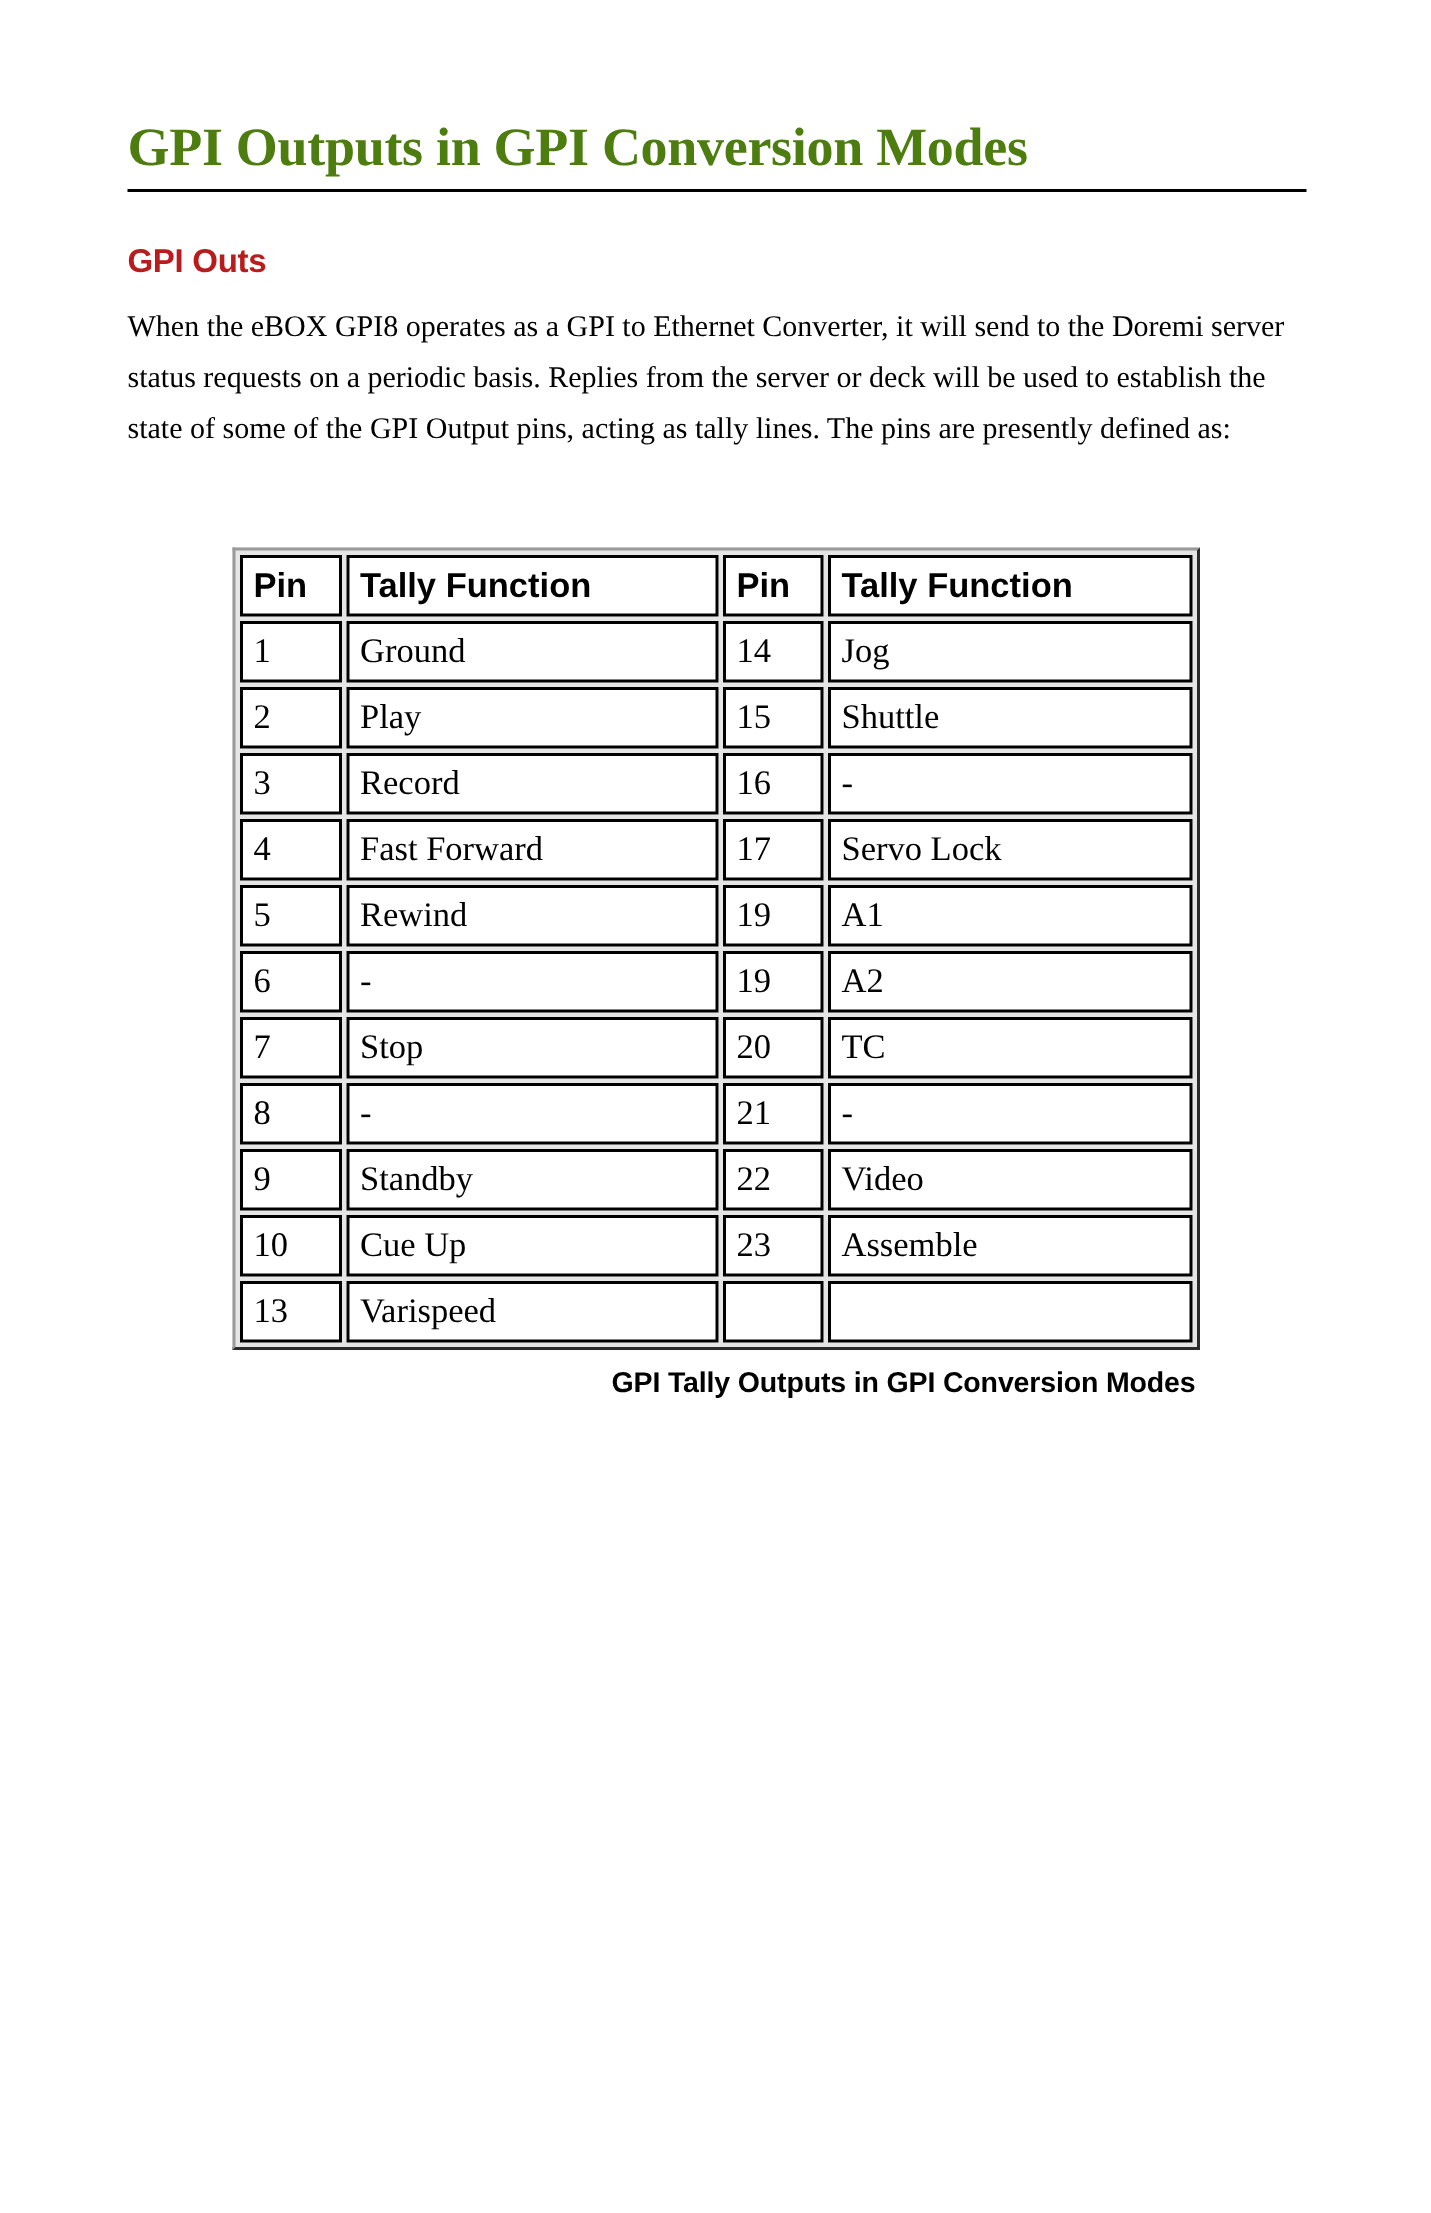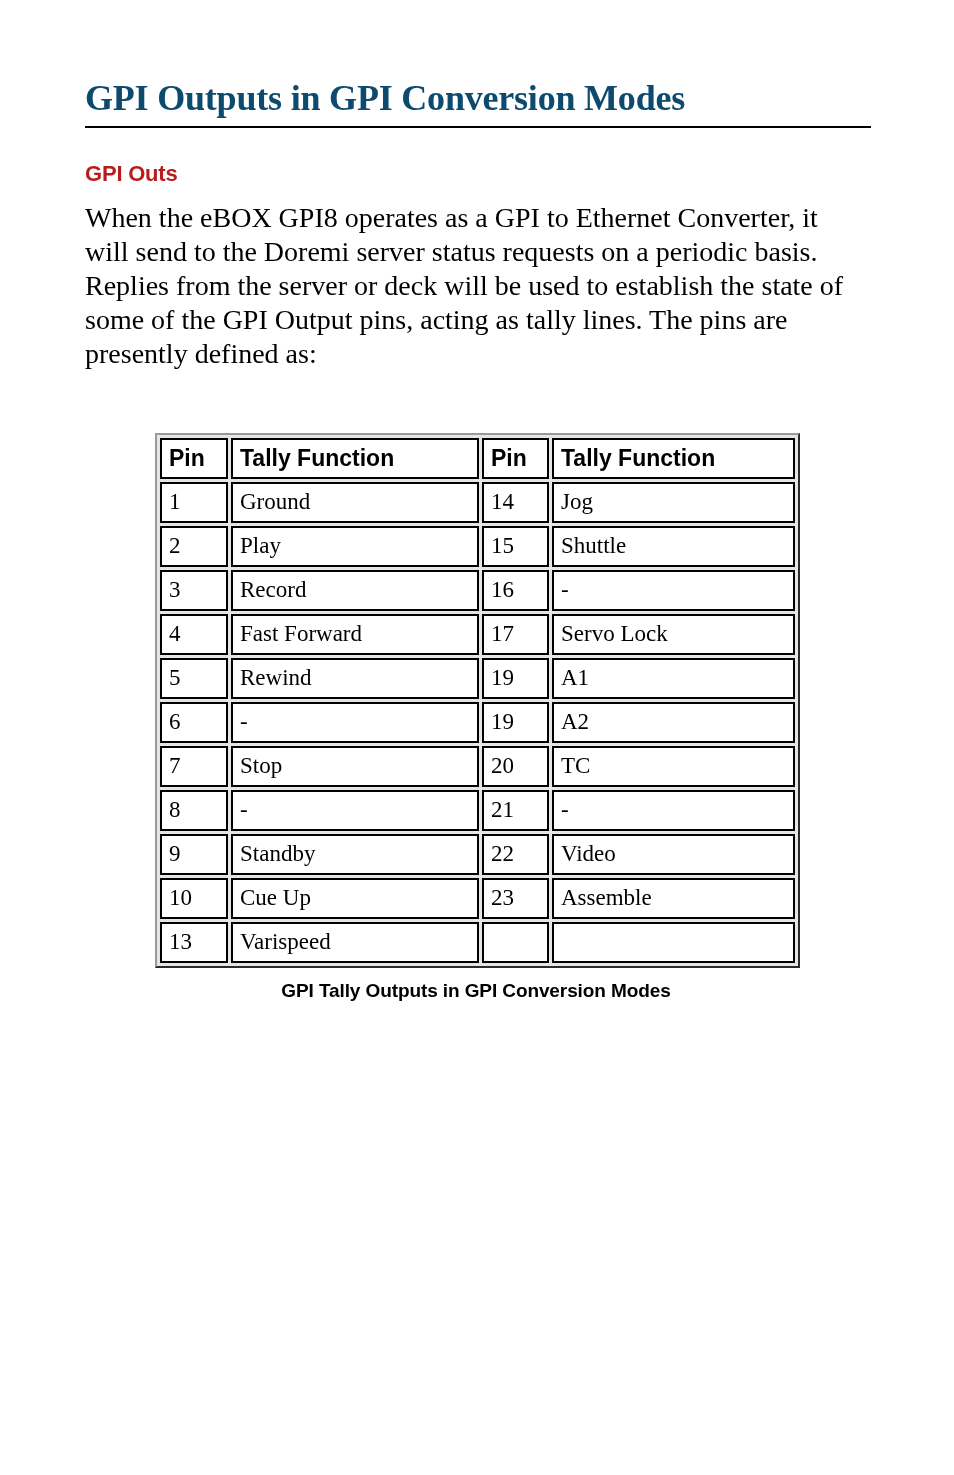--- a/index.html
+++ b/index.html
@@ -28,7 +28,7 @@
     font-weight: bold;
     font-size: 36px;
     line-height: 1.12;
-    color: #0c4a6e;
+    color: #4d7c0f;
     margin: 0;
     padding: 0 0 8px 0;
     letter-spacing: -0.2px;

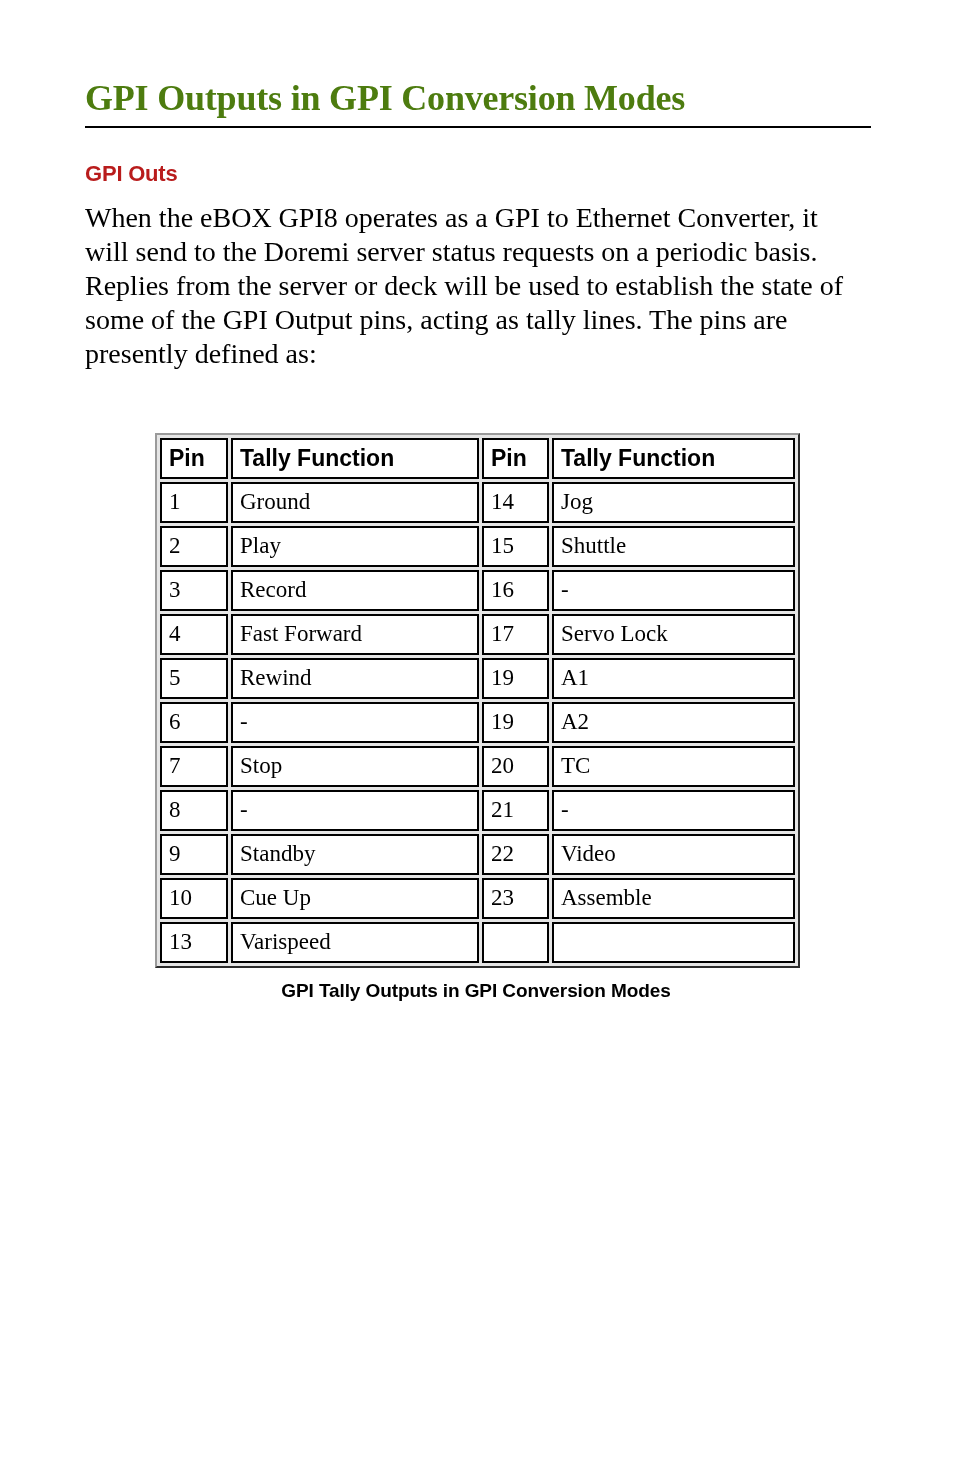--- a/index.html
+++ b/index.html
@@ -55,7 +55,7 @@
   
   .body-para {
     font-family: "Liberation Serif", "DejaVu Serif", serif;
-    font-size: 28px;
+    font-size: 20px;
     line-height: 34px;
     color: #000000;
     margin: 14px 0 0 0;

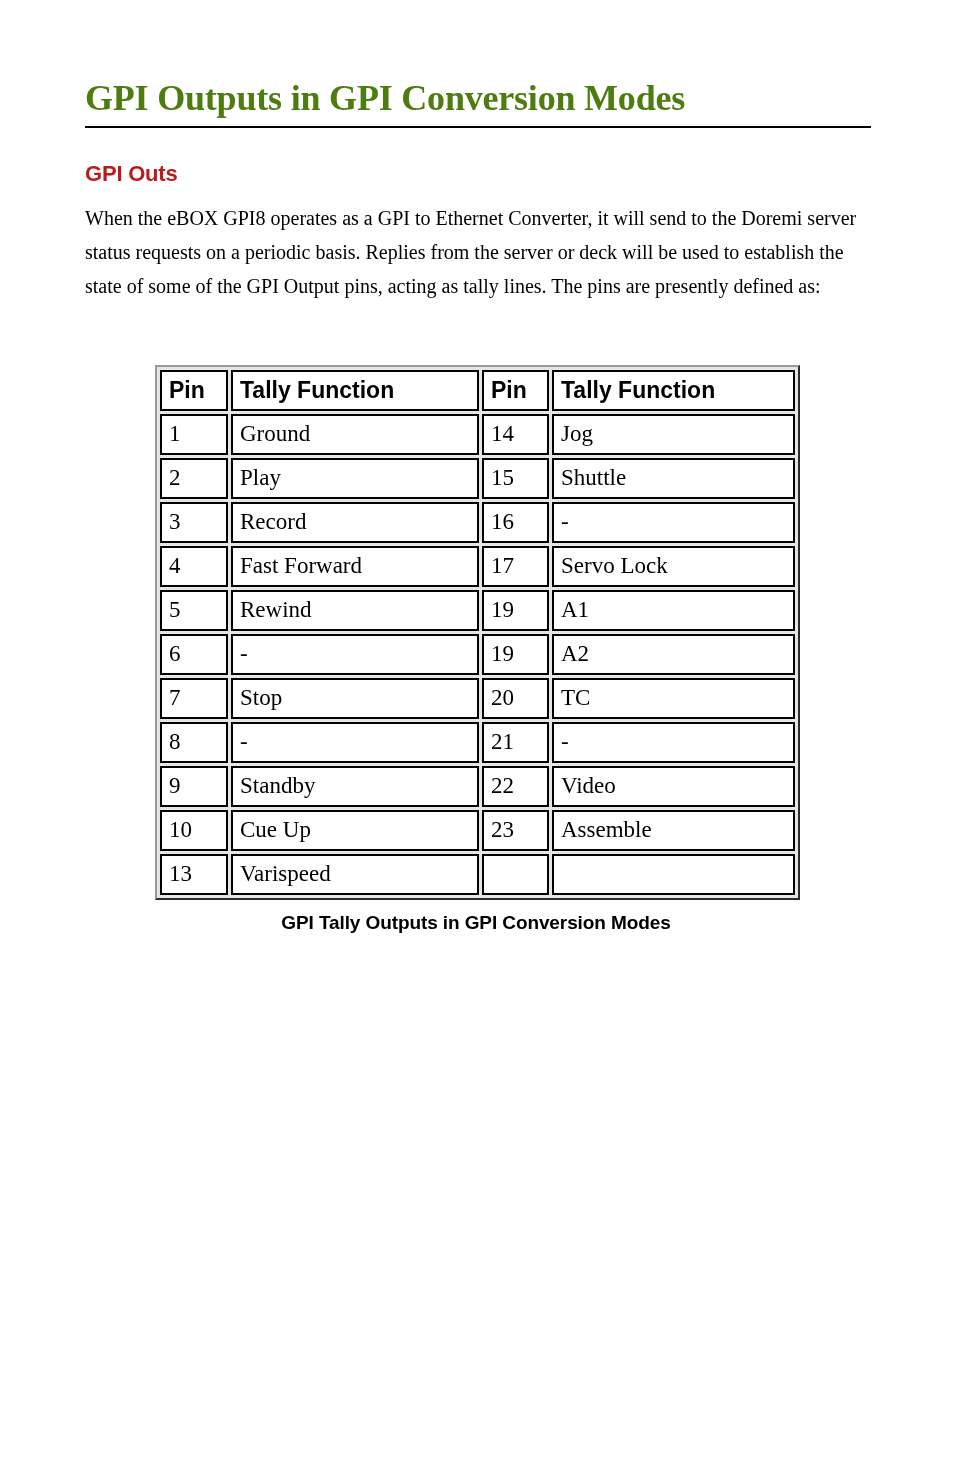--- a/index.html
+++ b/index.html
@@ -117,7 +117,7 @@
     font-weight: bold;
     font-size: 19px;
     color: #000000;
-    text-align: center;
+    text-align: right;
     margin: 12px 0 0 0;
     padding-left: 70px;
     width: 642px;

